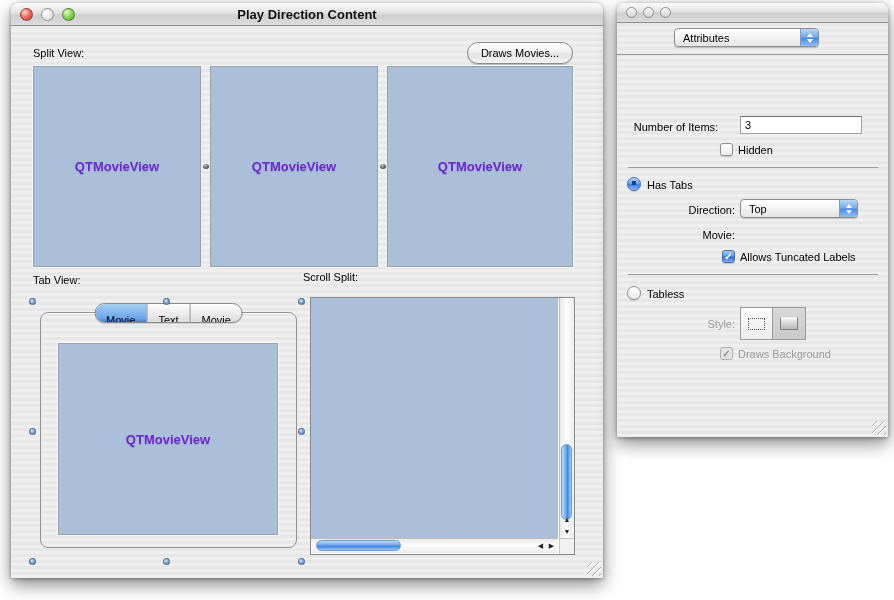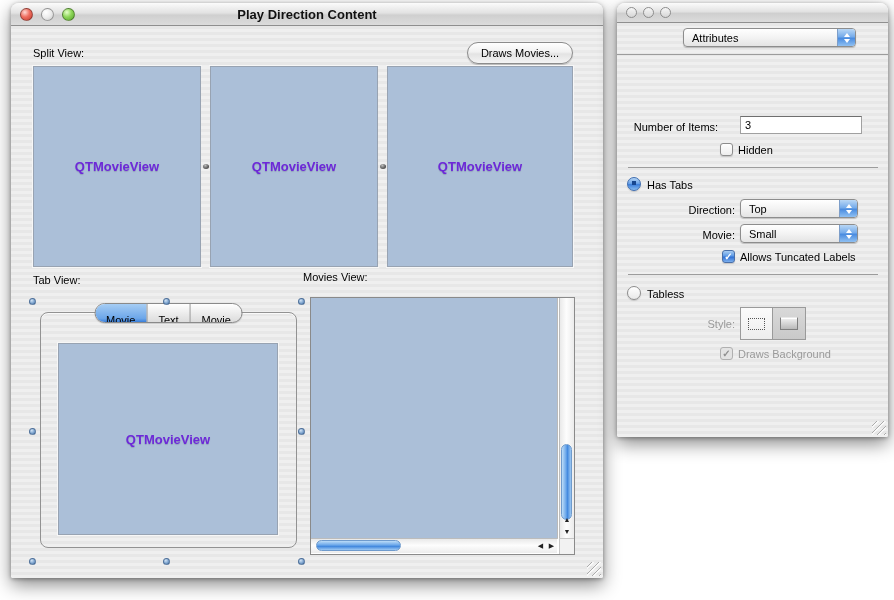--- a/index.html
+++ b/index.html
@@ -204,7 +204,7 @@
       </div>
     </div>
 
-    <div class="popup" style="left:66px;top:25px;width:173px;">
+    <div class="popup" style="left:57px;top:25px;width:145px;">
       <span class="pop-text">Attributes</span>
       <span class="pop-cap">
         <span class="tri-up"></span>

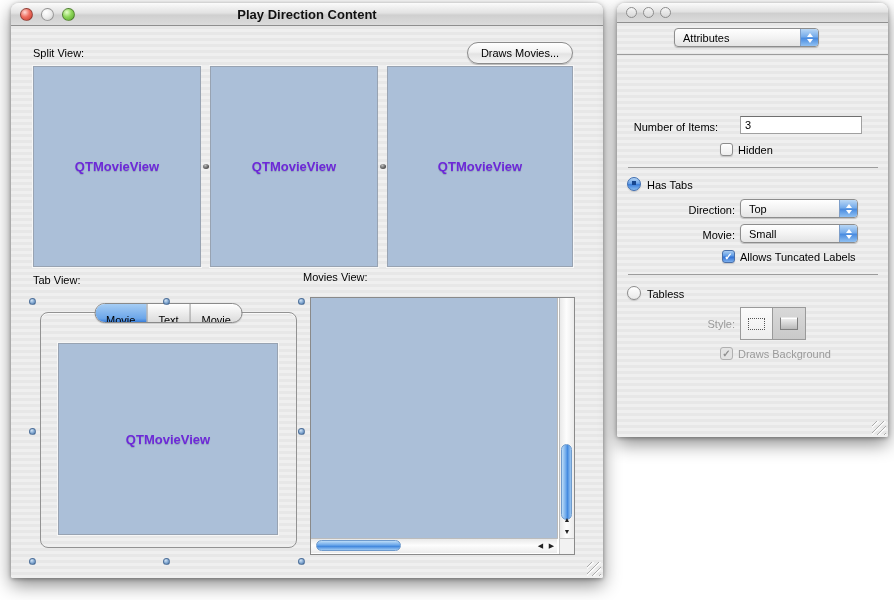--- a/index.html
+++ b/index.html
@@ -234,13 +234,6 @@
     </div>
 
     <div class="small-label" style="left:0;top:226px;width:118px;text-align:right;">Movie:</div>
-    <div class="popup" style="left:123px;top:221px;width:118px;">
-      <span class="pop-text">Small</span>
-      <span class="pop-cap">
-        <span class="tri-up"></span>
-          <span class="tri-down"></span>
-      </span>
-    </div>
 
     <div class="checkbox checked" style="left:105px;top:247px;">
         <span>✓</span>

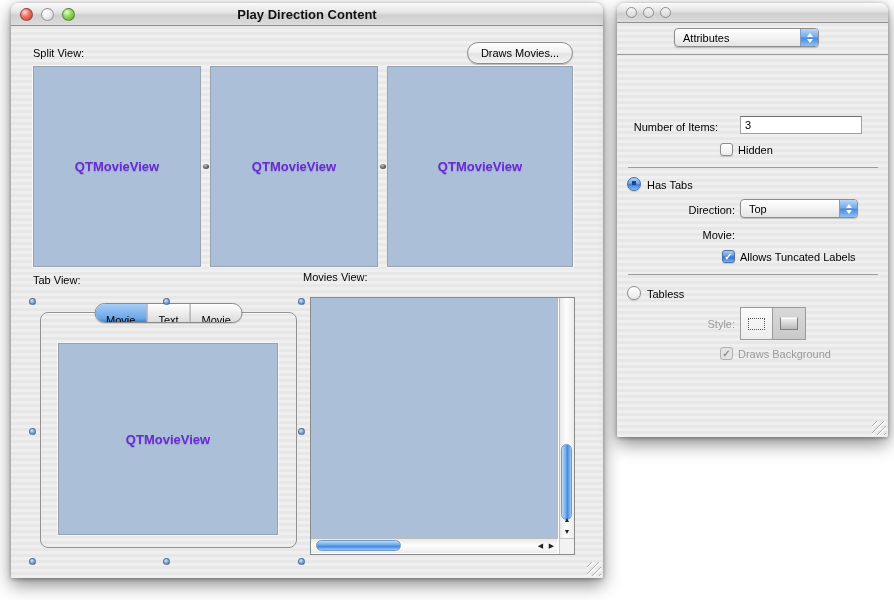--- a/index.html
+++ b/index.html
@@ -173,7 +173,7 @@
     <span class="handle" style="left:152px;top:555px;"></span>
     <span class="handle" style="left:287px;top:555px;"></span>
 
-    <div class="small-label" style="left:292px;top:268px;">Movies View:</div>
+    <div class="small-label" style="left:292px;top:268px;">Scroll Split:</div>
 
     <div class="scrollview" style="left:299px;top:294px;width:263px;height:256px;">
       <div class="scroll-content" style="width:246px;height:240px;"></div>

